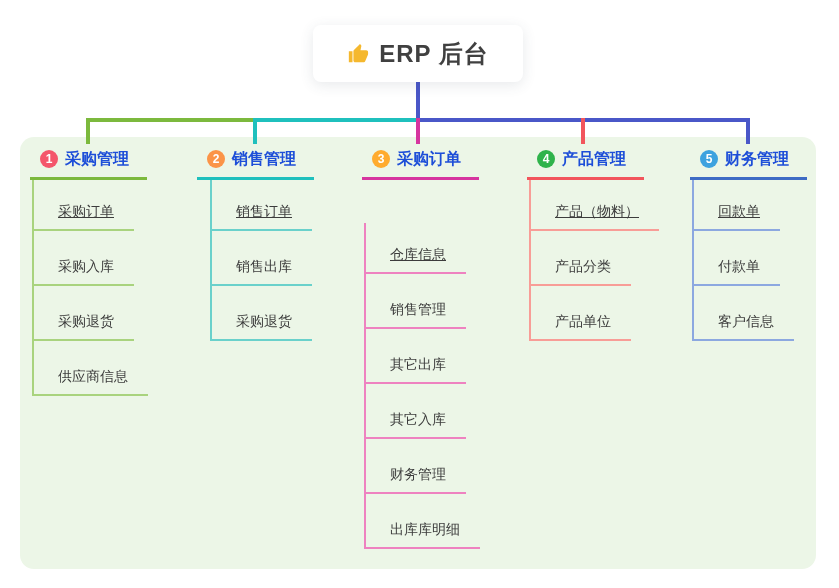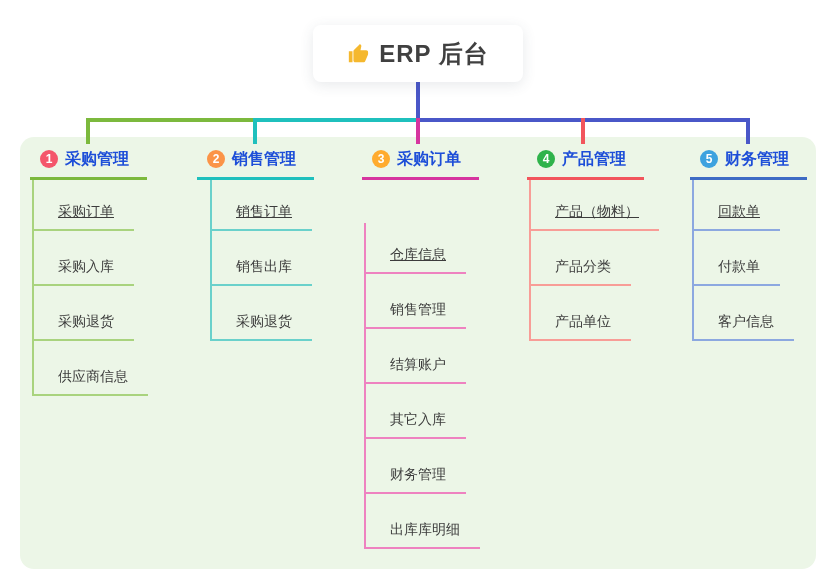--- a/index.html
+++ b/index.html
@@ -91,7 +91,7 @@
   <div class="col" style="left: 364px; margin-top: 43px; --main: #d6359f; --light: #ee82c0; --badge: #ffab2e;">
     <div class="child">仓库信息</div>
     <div class="child">销售管理</div>
-    <div class="child">结算账户</div>
+    <div class="child">其它出库</div>
     <div class="child">其它入库</div>
     <div class="child">财务管理</div>
     <div class="child">出库库明细</div>

